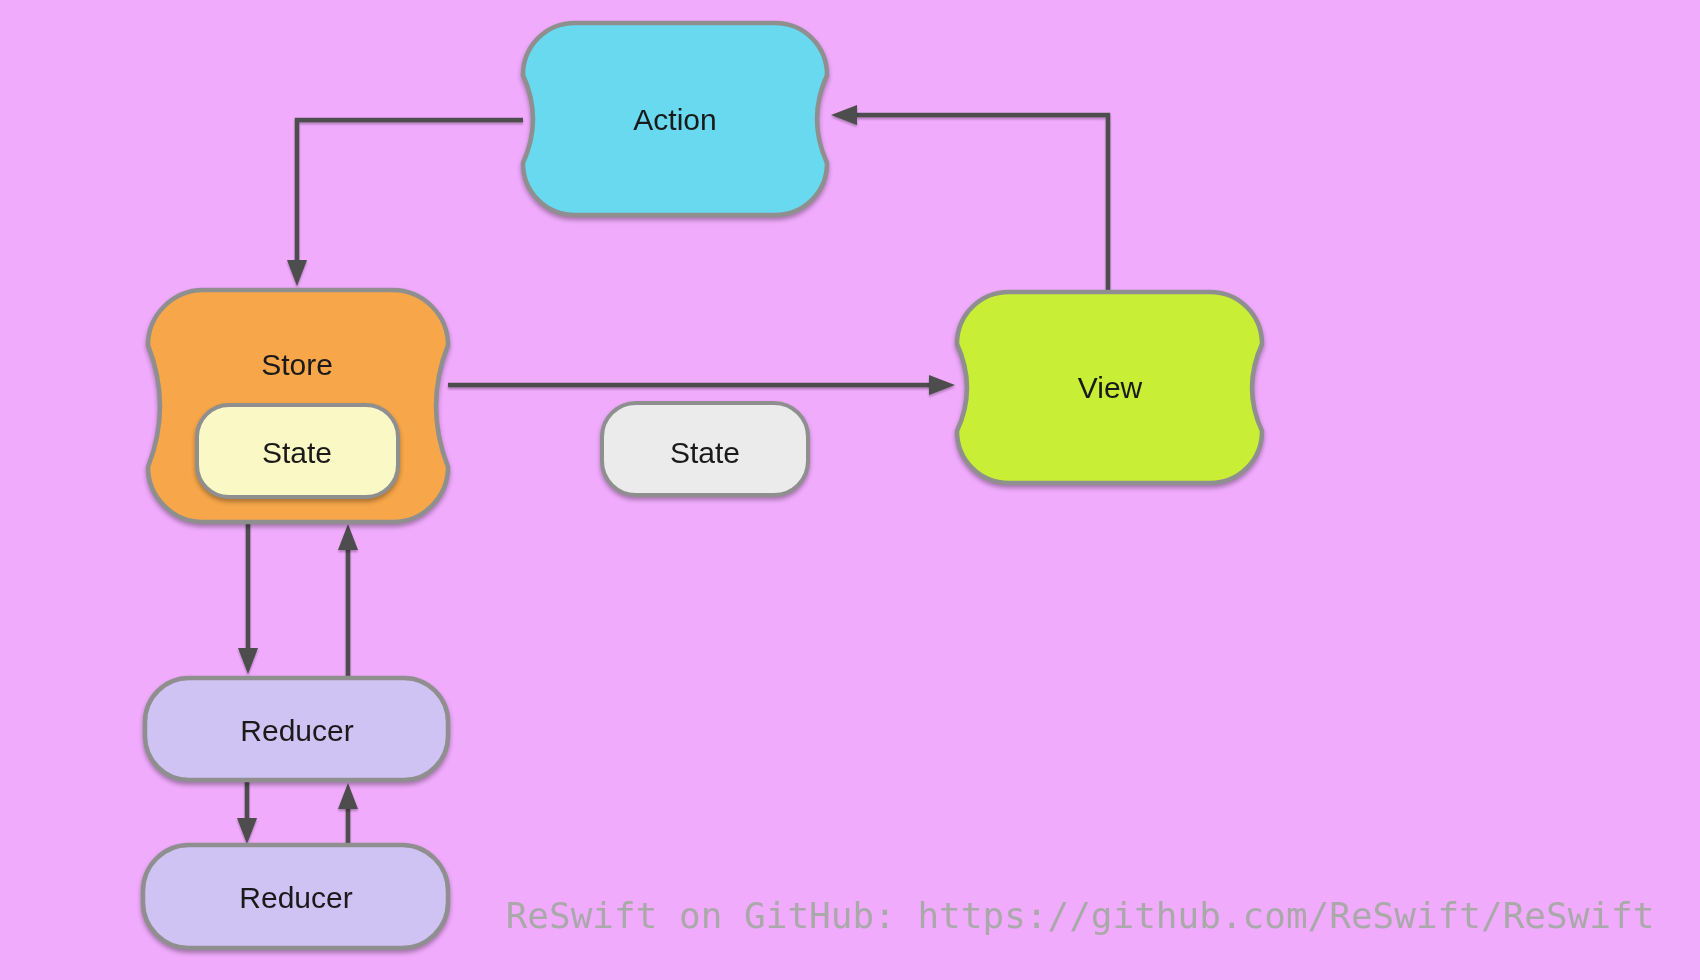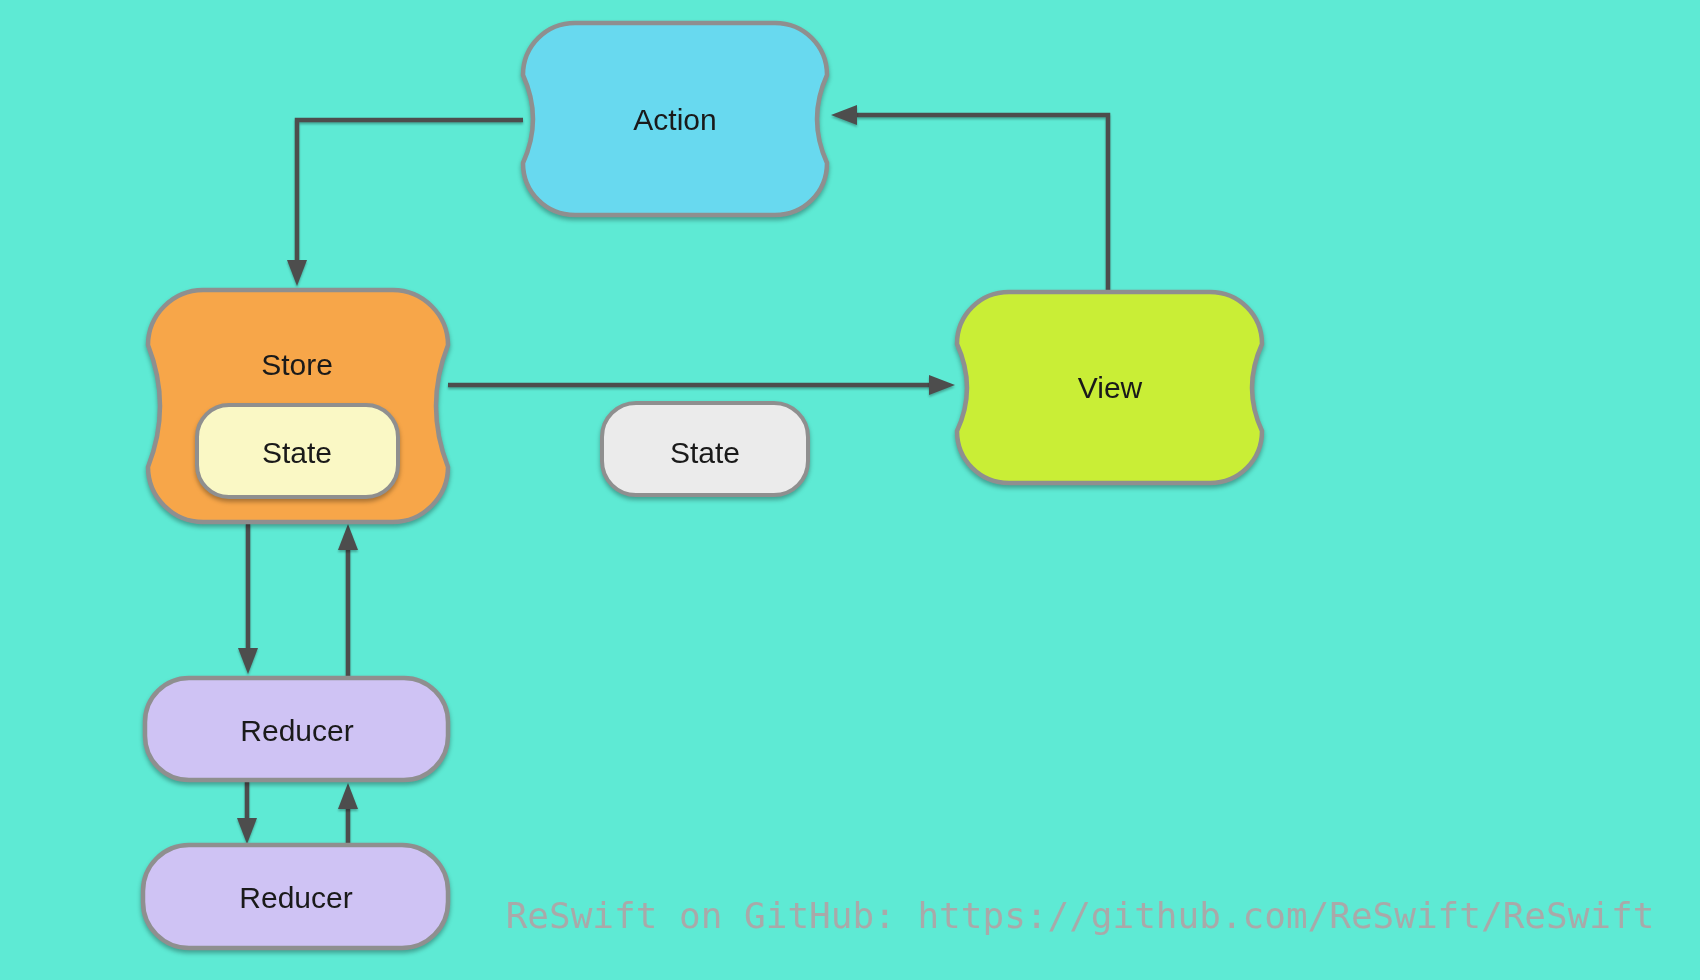--- a/index.html
+++ b/index.html
@@ -15,7 +15,7 @@
     position: relative;
     width: 1700px;
     height: 980px;
-    background: #5eead4;
+    background: #f0abfc;
   }
   svg.diagram {
     position: absolute;

